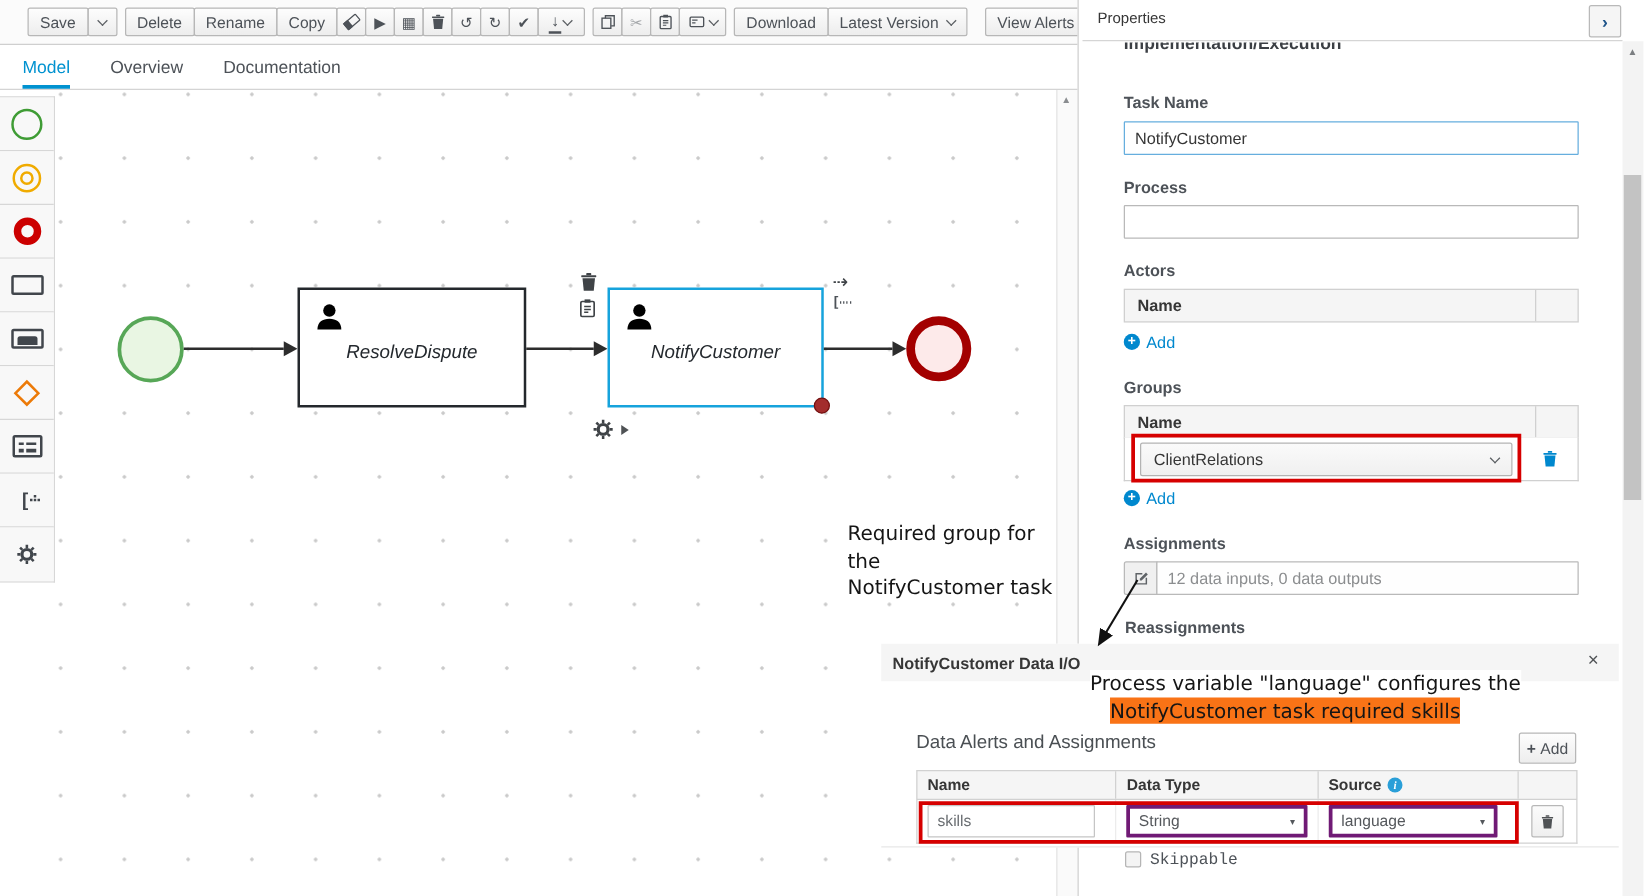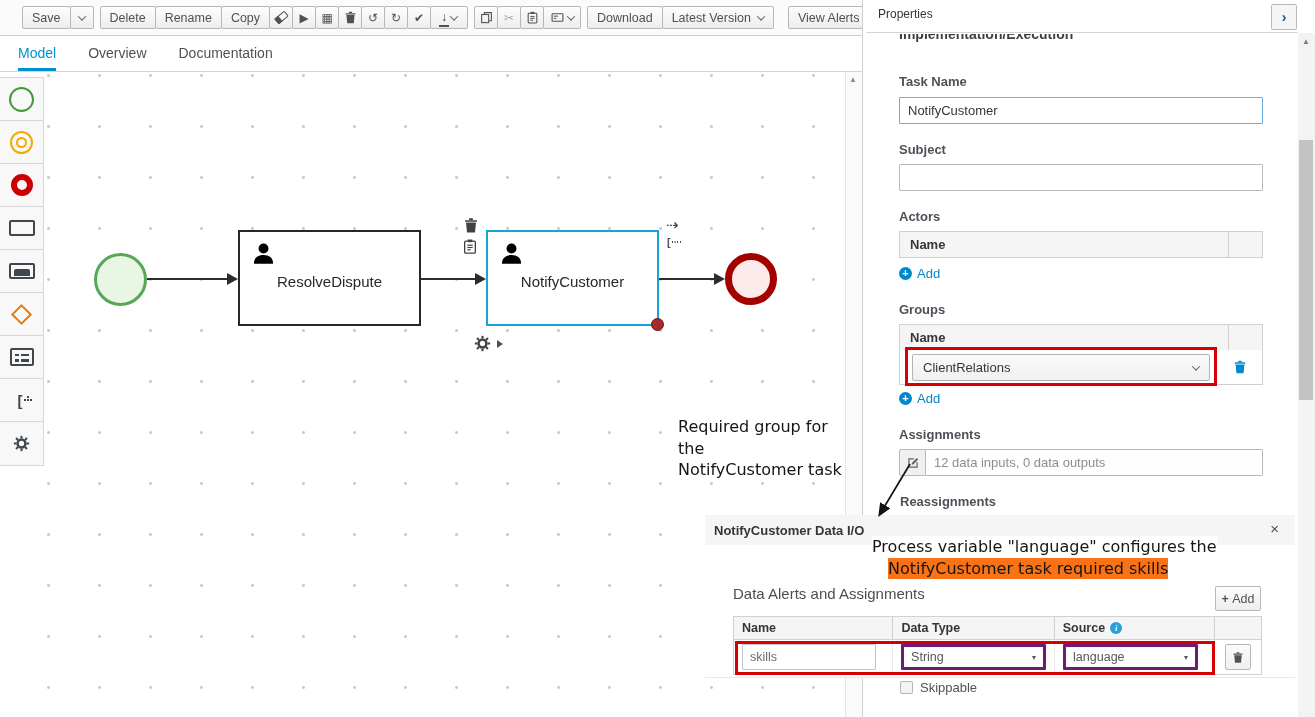--- a/index.html
+++ b/index.html
@@ -382,7 +382,7 @@
     <div class="flabel" style="left:33px;top:74px;">Task Name</div>
     <input class="tinput focus" style="left: 33px; top: 97px; width: 364px;" value="NotifyCustomer">
 
-    <div class="flabel" style="left:33px;top:142px;">Subject</div>
+    <div class="flabel" style="left:33px;top:142px;">Process</div>
     <input class="tinput" style="left: 33px; top: 164px; width: 364px;" value="">
 
     <div class="flabel" style="left:33px;top:209px;">Actors</div>

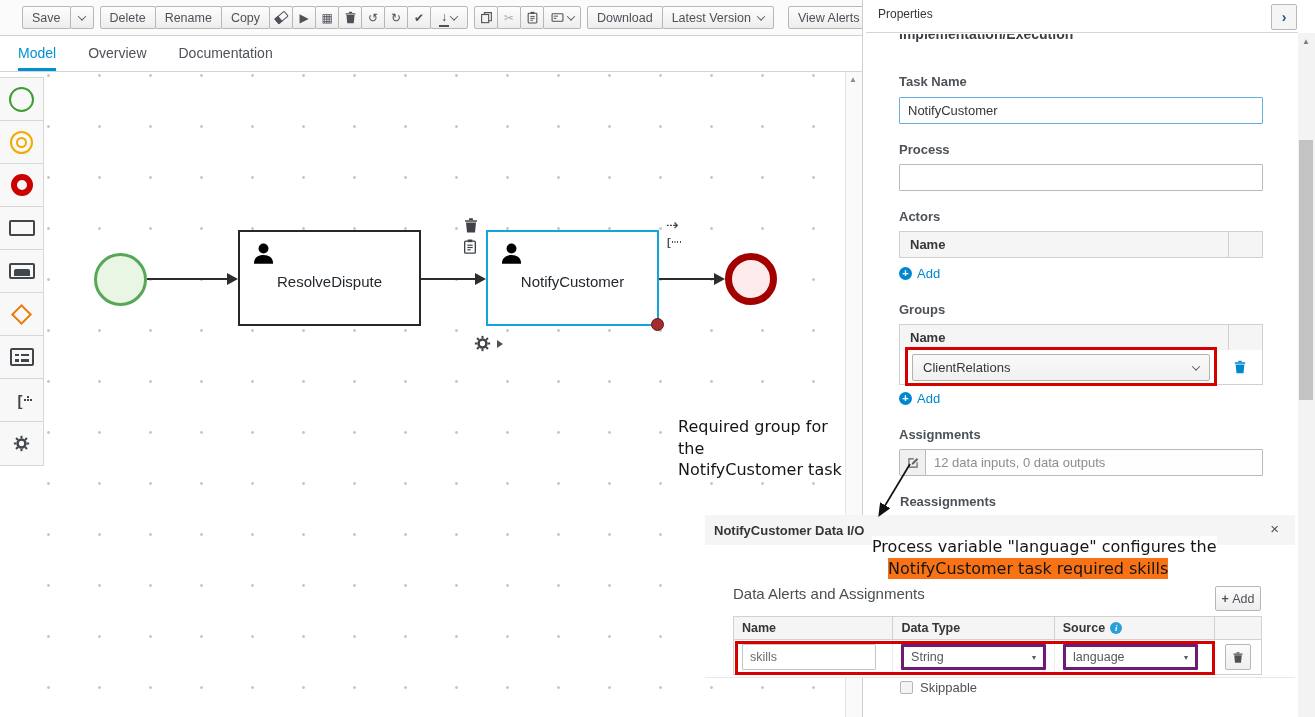--- a/index.html
+++ b/index.html
@@ -66,7 +66,7 @@
   
   .node-start { position:absolute; left:94px; top:181px; width:53px; height:53px; border:3px solid #57a757; border-radius:50%; background:#e9f6e3; cursor:pointer; }
   .node-end { position:absolute; left:725px; top:181px; width:52px; height:52px; border:7px solid #a30000; border-radius:50%; background:#fdeaea; cursor:pointer; }
-  .task { position:absolute; width:183px; height:96px; background:#fff; border:2px solid #24282c; display:flex; align-items:center; justify-content:center; cursor:pointer; }
+  .task { position:absolute; width:183px; height:96px; background:#fff; border:2px solid #24282c; display:flex; align-items:center; justify-content:center; cursor:pointer;font-style:italic; }
   .task .tlabel { font-size:15px; color:#24292e; margin-top:6px; }
   .task .usr { position:absolute; left:10px; top:8px; width:27px; height:27px; color:#3b4045; }
   .task1 { left:238px; top:158px; }

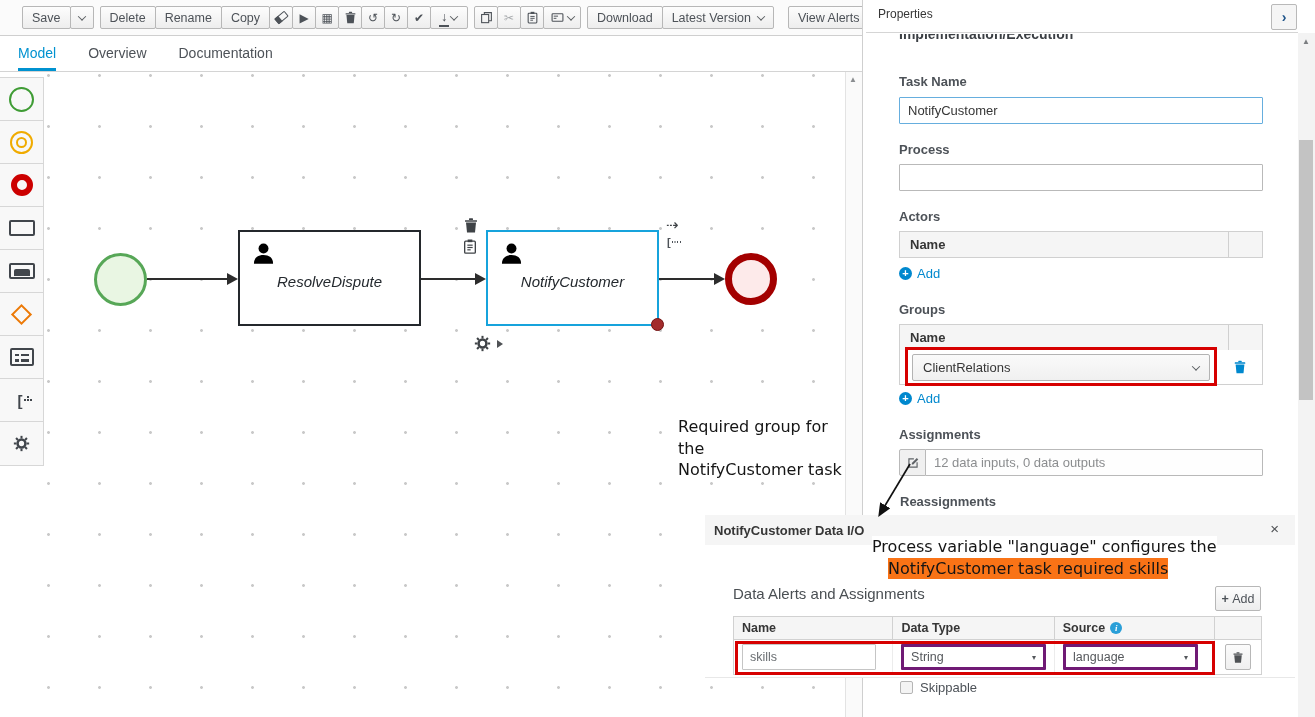--- a/index.html
+++ b/index.html
@@ -130,7 +130,7 @@
   .w-sel1 { width:145px; } .w-sel2 { width:135px; }
   .dtrash { width:26px; height:26px; border:1px solid #b7b7b7; background:linear-gradient(#fbfbfb,#efefef); border-radius:2px; display:flex; align-items:center; justify-content:center; cursor:pointer; color:#4f5255; }
   .info-circ { width:12px; height:12px; border-radius:50%; background:#2a9fd8; color:#fff; font-size:9px; font-style:italic; font-weight:bold; font-family:"Liberation Serif",serif; display:inline-flex; align-items:center; justify-content:center; }
-  .skippable { position:absolute; left:900px; top:680px; display:flex; align-items:center; gap:7px; z-index:31; }
+  .skippable { position:absolute; left:900px; top:680px; display:flex; align-items:center; gap:7px; z-index:31;font-family:Liberation Mono, monospace; }
   .skip-cb { width:13px; height:13px; border:1px solid #b5b5b5; border-radius:2px; background:#f4f4f4; cursor:pointer; }
   .skip-lbl { font-size:13px; color:#4d5258; }
 

